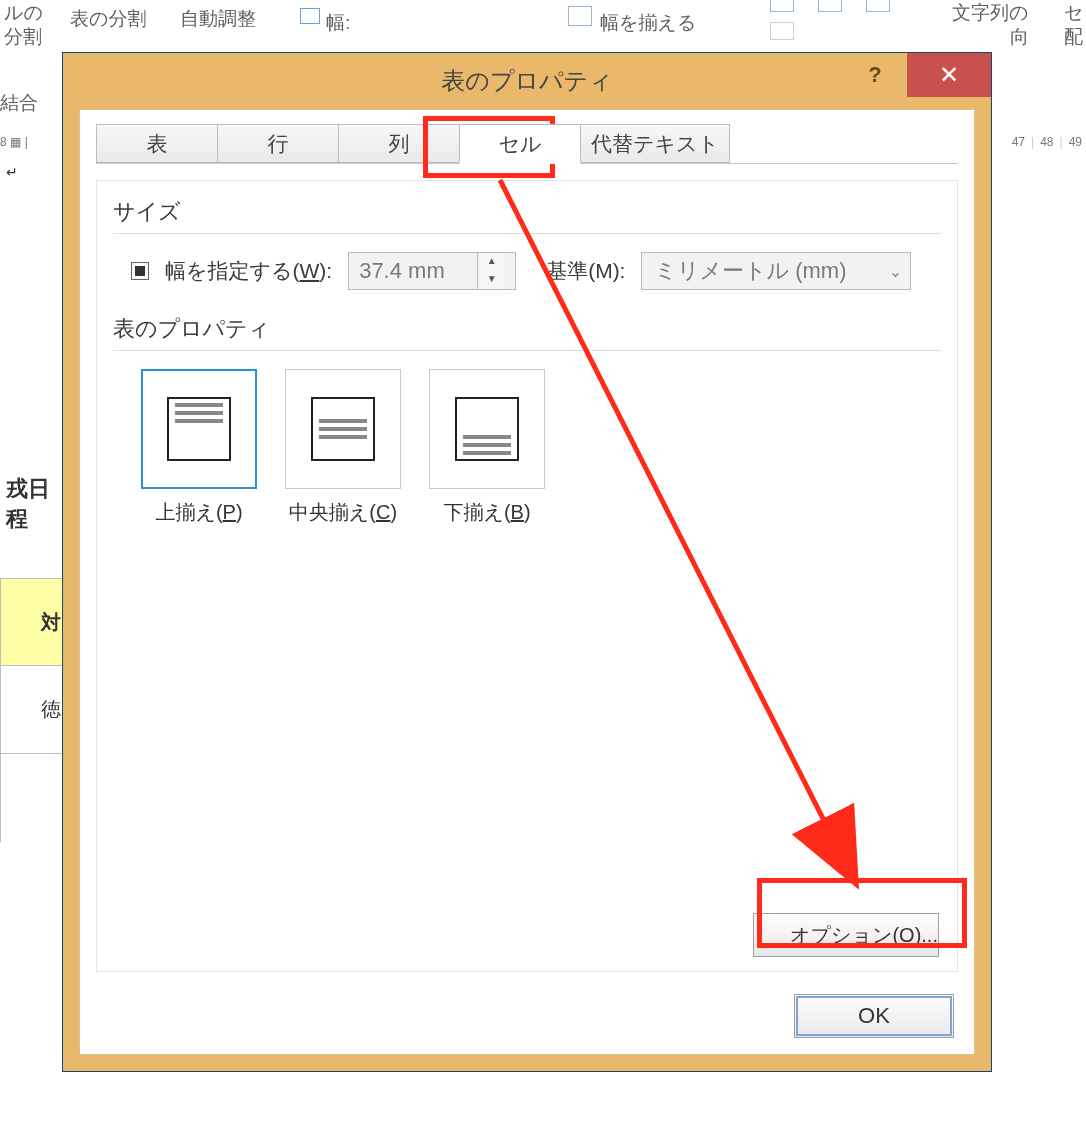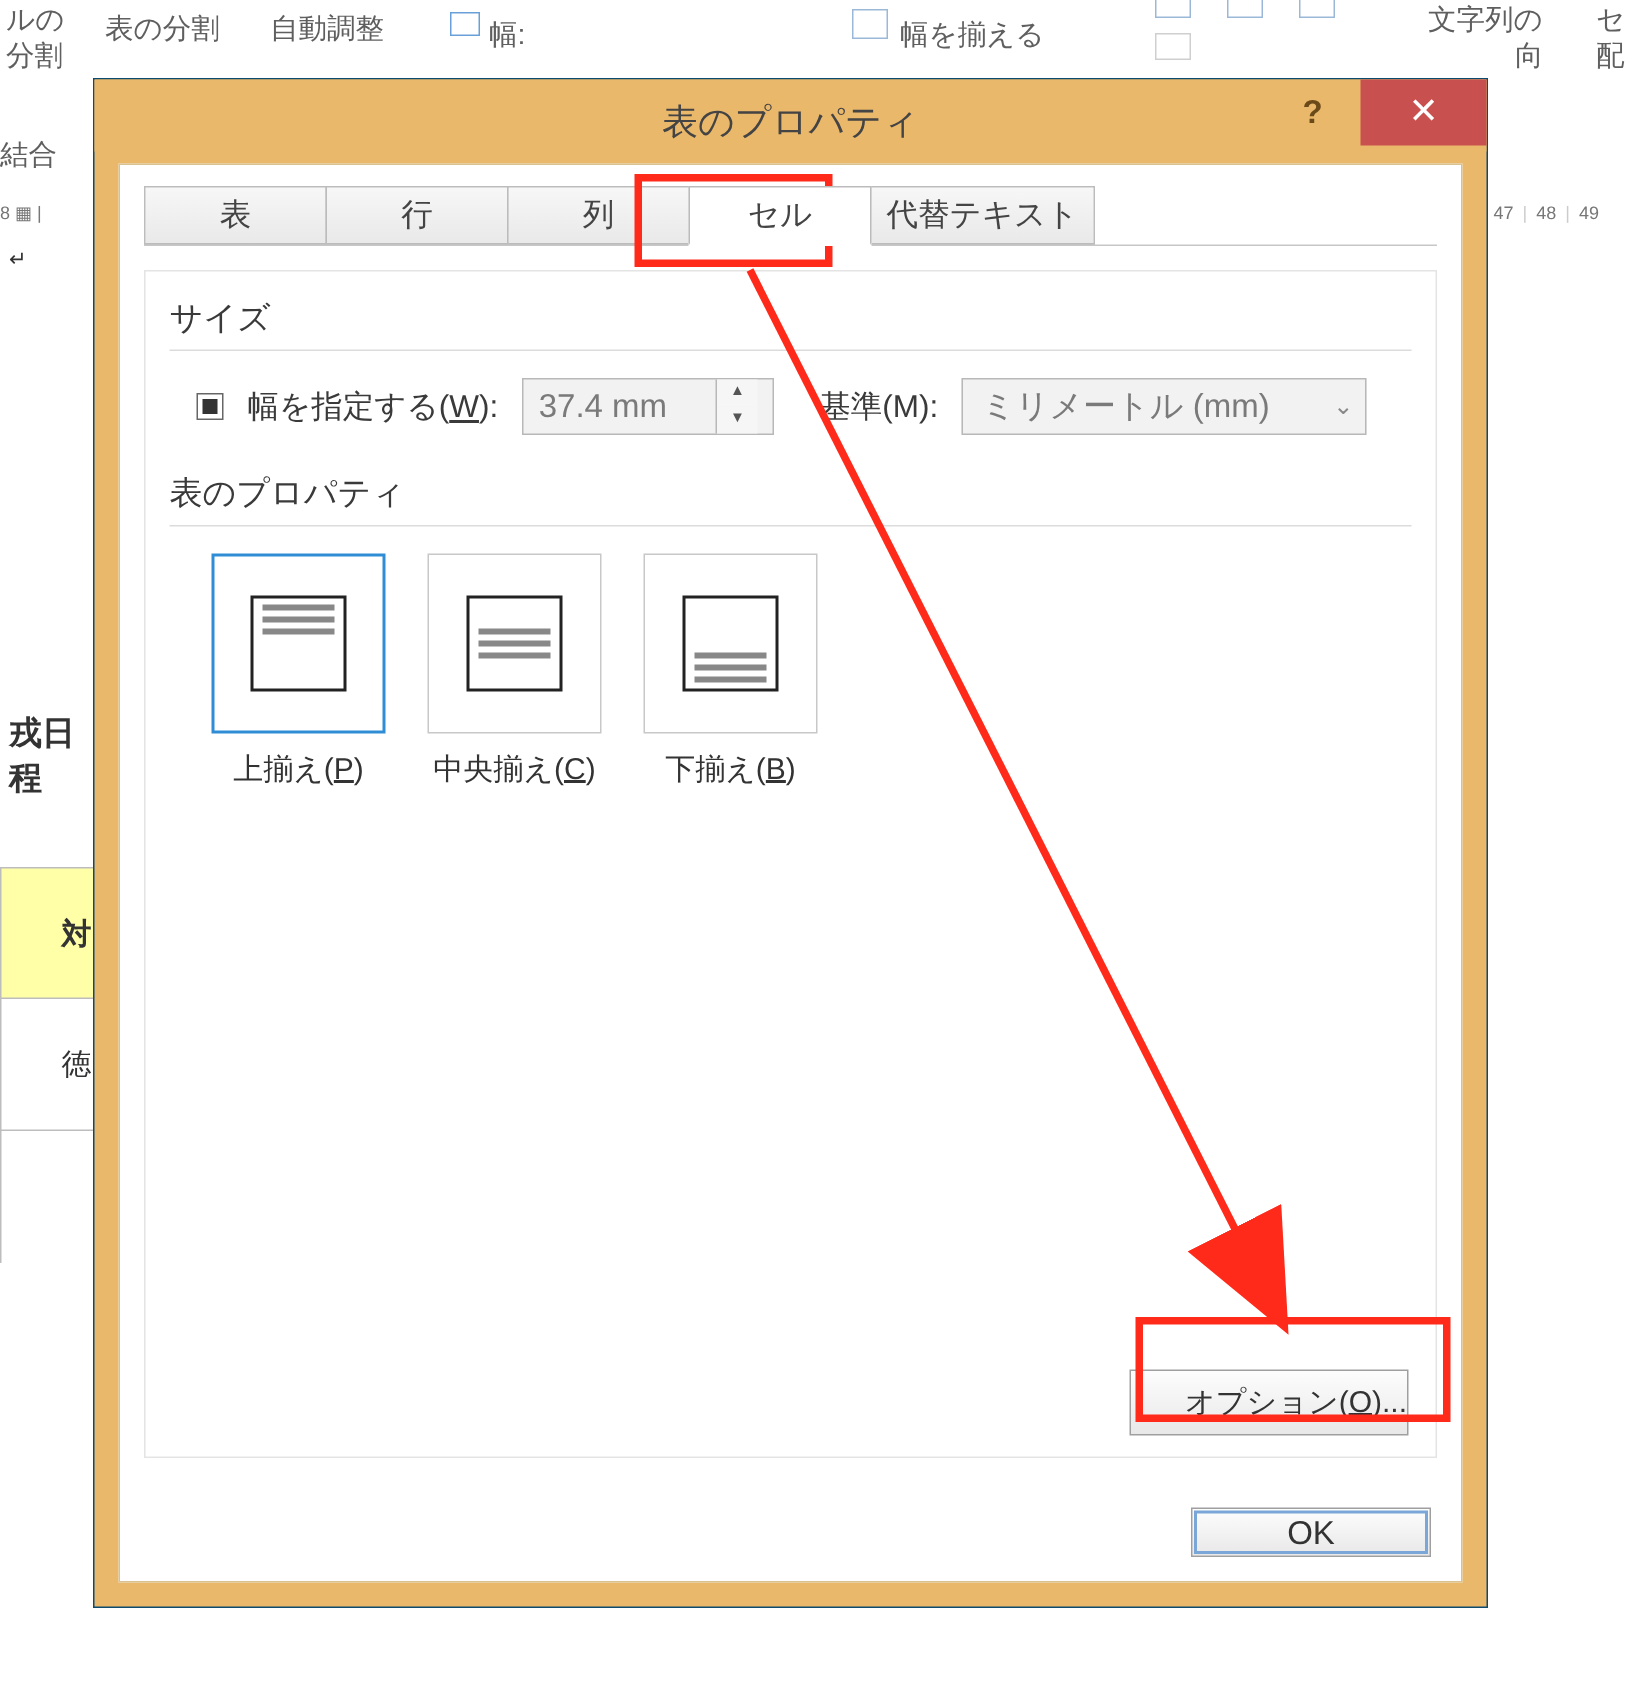--- a/index.html
+++ b/index.html
@@ -10,7 +10,7 @@
     .ribbon span { position:absolute; white-space:nowrap; }
 
     .ruler { position:absolute; left:0; top:135px; right:0; height:24px; background:#fff; }
-    .ruler .marks { position:absolute; right:16px; top:0; font-size:12px; color:#777; display:flex; gap:6px; padding-right:4px;}
+    .ruler .marks { position:absolute; right:0; top:0; font-size:12px; color:#777; display:flex; gap:6px; padding-right:4px;}
     .ruler .left { position:absolute; left:0; top:0; font-size:12px; color:#777; }
 
     .doc-back { position:absolute; left:0; top:160px; width:70px; bottom:0; background:#fff; font-size:20px; color:#333; }

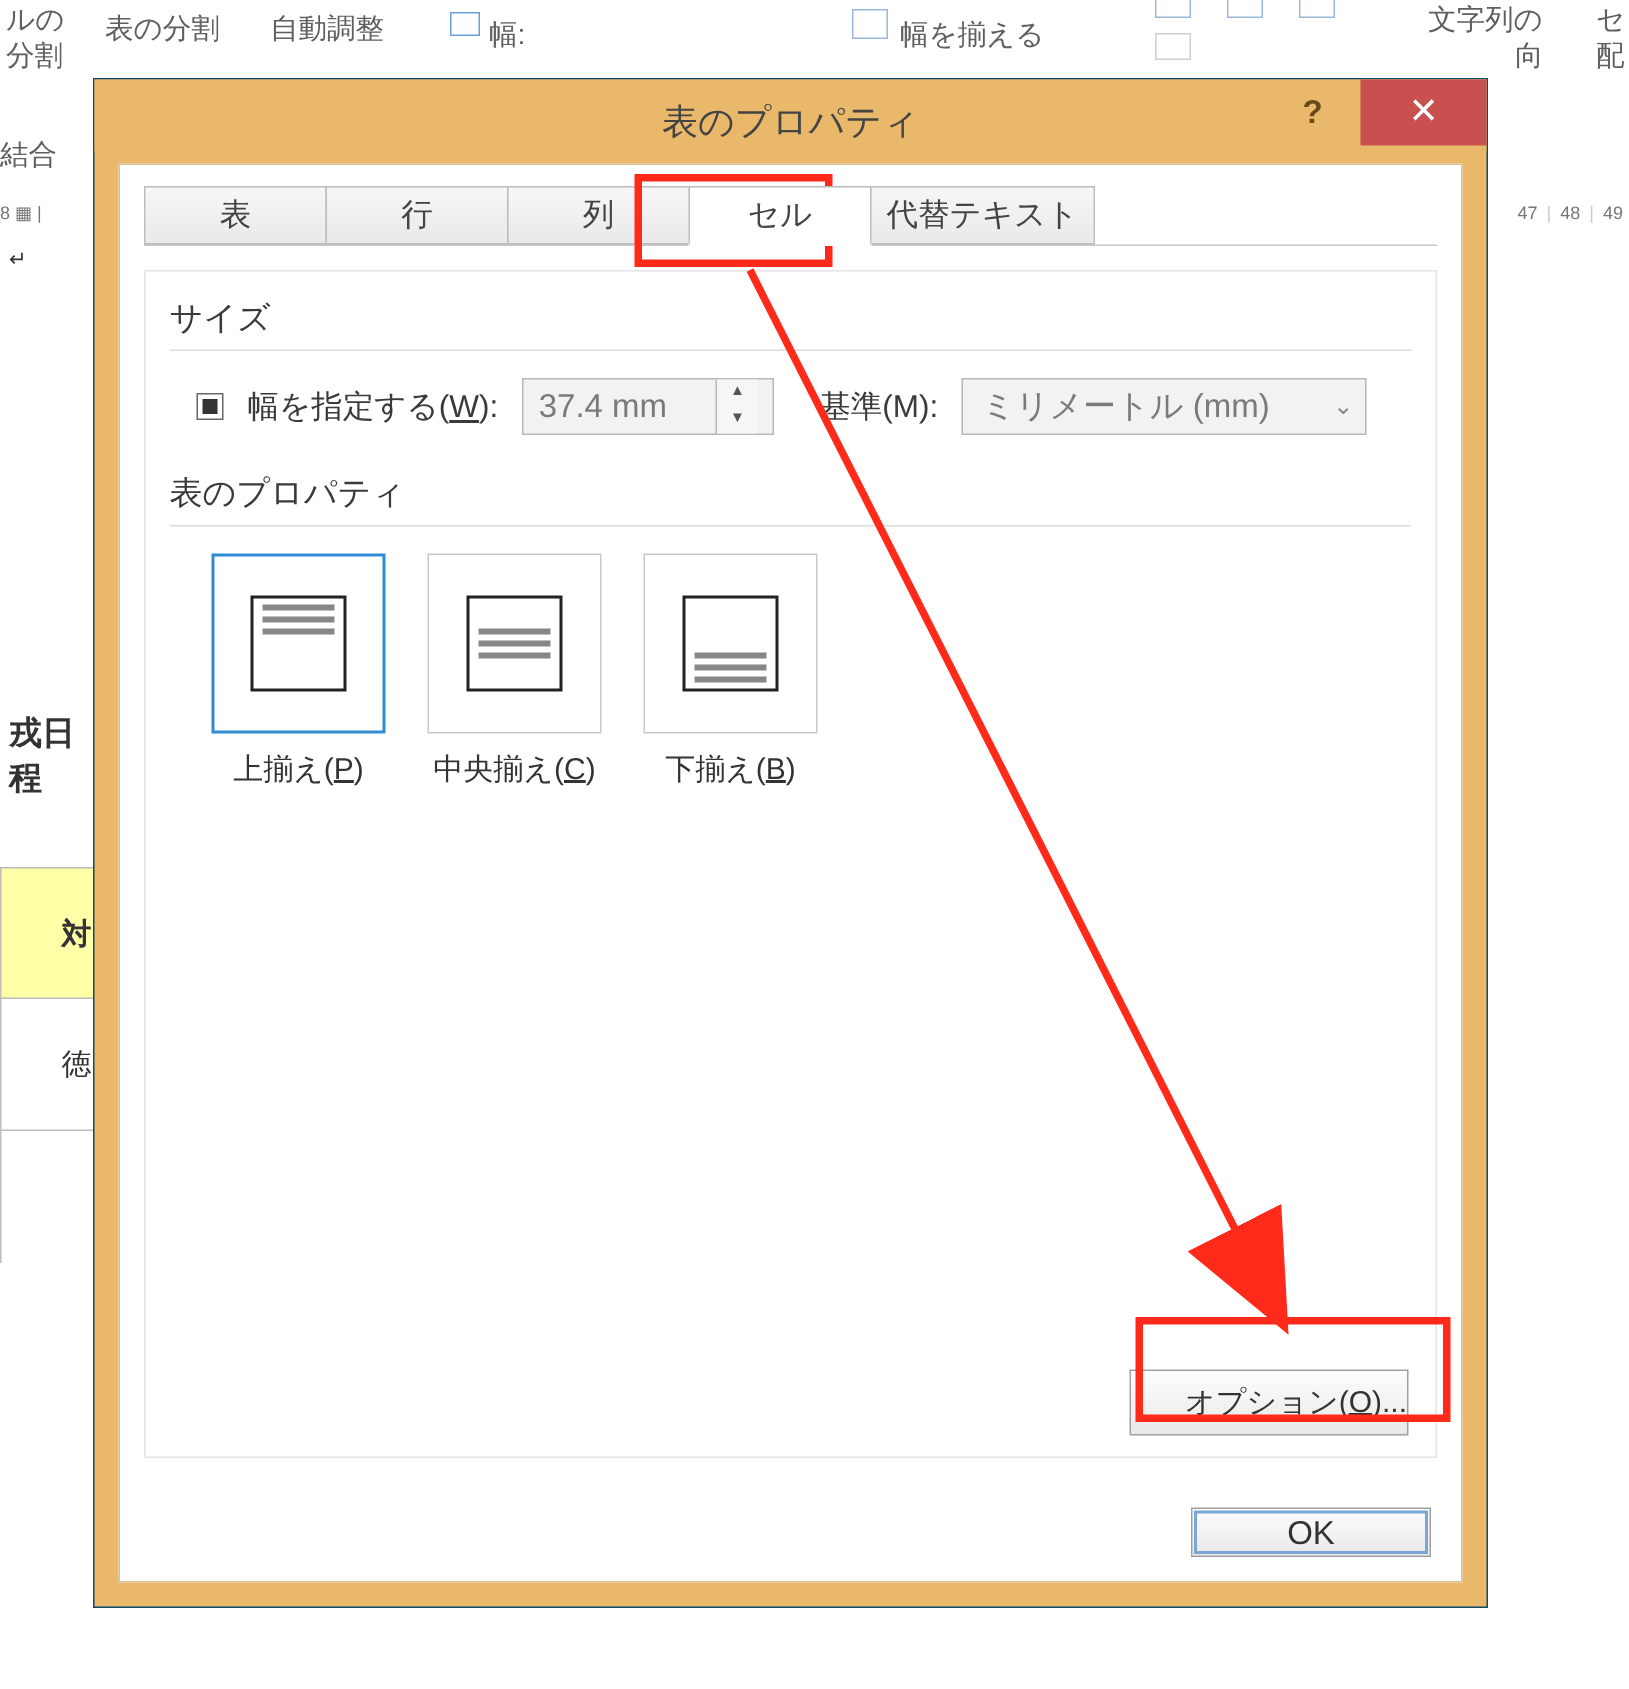--- a/index.html
+++ b/index.html
@@ -66,7 +66,7 @@
     .options-btn { position:absolute; right:18px; bottom:14px; width:186px; height:44px; border:1px solid #9f9f9f; background:linear-gradient(#fdfdfd,#e8e8e8); font-size:20px; color:#333; text-align:right; line-height:42px;}
 
     .dlg-buttons { position:absolute; right:20px; bottom:16px; display:flex; gap:20px; }
-    .dlg-btn { width:160px; height:33px; border:1px solid #9f9f9f; background:linear-gradient(#fdfdfd,#e8e8e8); font-size:22px; color:#333; }
+    .dlg-btn { width:160px; height:44px; border:1px solid #9f9f9f; background:linear-gradient(#fdfdfd,#e8e8e8); font-size:22px; color:#333; }
     .dlg-btn.ok { outline:2px solid #7aa7d8; outline-offset:-4px; }
 
     

